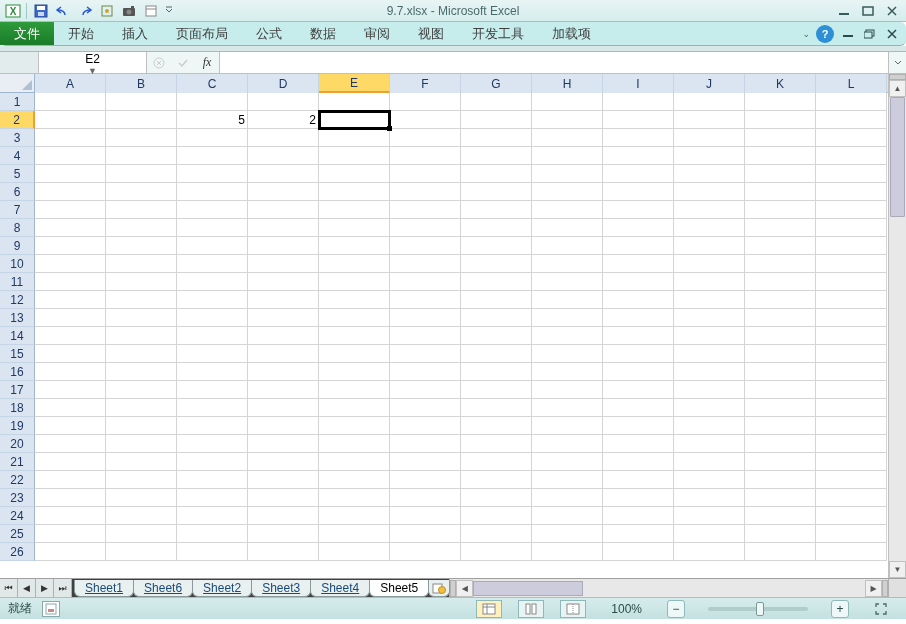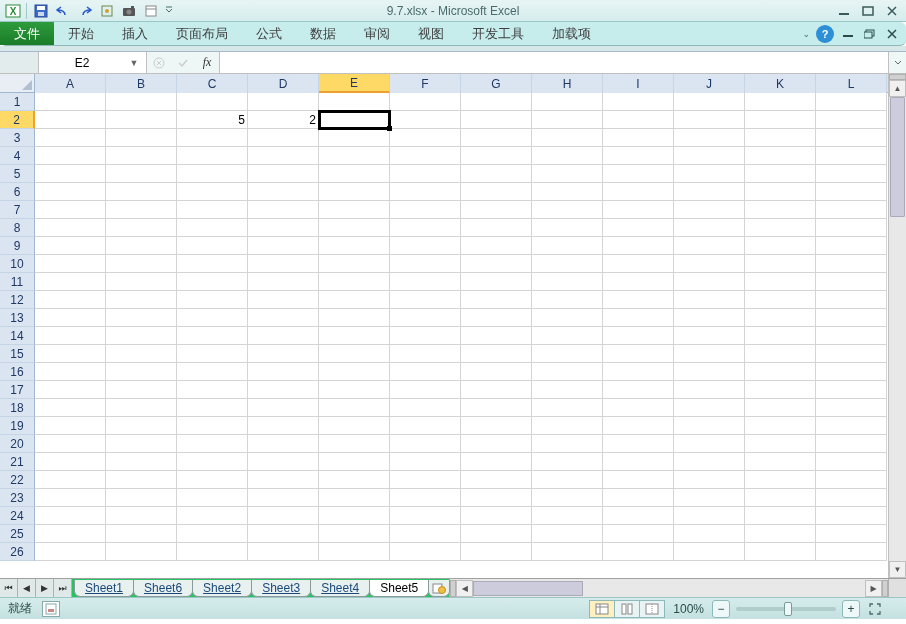--- a/index.html
+++ b/index.html
@@ -27,7 +27,7 @@
 
 .formula-row { height: 22px; border-bottom: 1px solid #c0c0c0; display: flex; align-items: stretch; background: #eef6f6; }
 .formula-row .spacer-left { width: 39px; border-right: 1px solid #c0c0c0; background: #e2ecec; }
-.name-box { width: 108px; display: flex; align-items: center; border-right: 1px solid #c0c0c0; background: #fff; }
+.name-box { width: 108px; display: flex; align-items: center; border-right: 1px solid #c0c0c0; background: #fff; flex-direction: column; }
 .name-box input { border: none; width: 86px; height: 18px; text-align: center; font-size: 12px; outline: none; }
 .name-box .dd { width: 18px; text-align: center; color: #666; cursor: pointer; font-size: 9px; }
 .fx-btns { display: flex; align-items: center; border-right: 1px solid #c0c0c0; background: #eef6f6; }

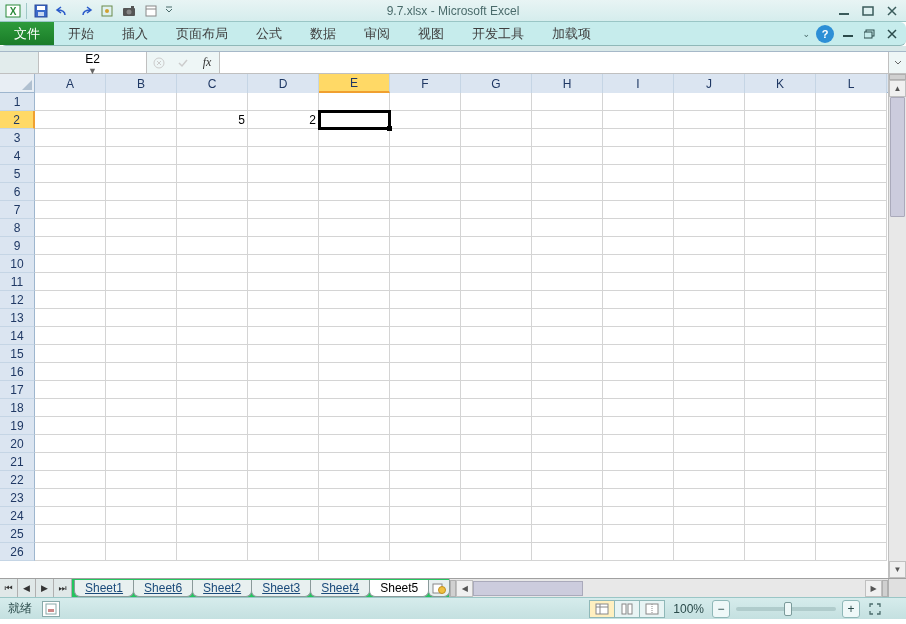--- a/index.html
+++ b/index.html
@@ -62,7 +62,7 @@
 .sheet-bar { height: 19px; display: flex; align-items: stretch; border-top: 1px solid #a0a0a0; background: #d8e4e4; }
 .sheet-nav { display: flex; }
 .sheet-nav .nbtn { width: 18px; display: flex; align-items: center; justify-content: center; border-right: 1px solid #b0b0b0; font-size: 9px; color: #333; cursor: pointer; background: #e0e8e8; }
-.sheet-tabs { display: flex; align-items: flex-end; background: #22c55e; padding-left: 2px; }
+.sheet-tabs { display: flex; align-items: flex-end; background: #404040; padding-left: 2px; }
 .stab { height: 17px; padding: 0 10px; background: #e8f0f0; border: 1px solid #8a9a9a; border-top: none; border-radius: 0 0 6px 6px; margin-right: -1px; font-size: 12px; display: flex; align-items: center; cursor: pointer; color: #1a4a7a; text-decoration: underline; position: relative; }
 .stab.active { background: #fff; color: #000; text-decoration: none; z-index: 2; font-weight: normal; }
 .stab.insert { width: 22px; padding: 0; justify-content: center; text-decoration:none; }

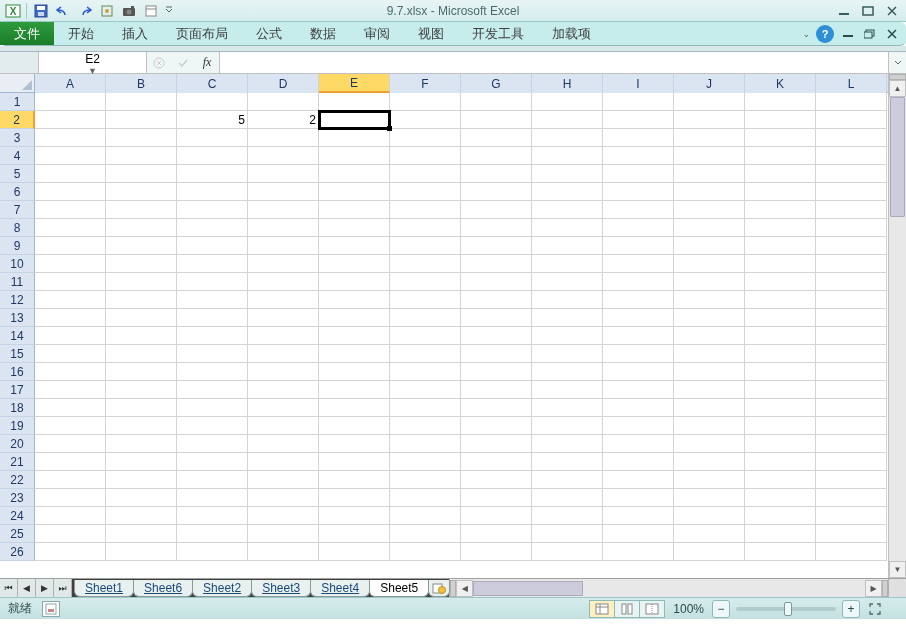--- a/index.html
+++ b/index.html
@@ -77,7 +77,7 @@
 .status-bar { height: 22px; background: linear-gradient(#d6ecec,#c4e0e0); border-top: 1px solid #9ac6c6; display: flex; align-items: center; font-size: 12px; color: #2b4b4b; }
 .status-bar .status-text { padding: 0 8px; }
 .status-bar .macro-icon { width: 18px; height: 16px; background: #fff; border: 1px solid #8aa; margin-left: 2px; display:flex; align-items:center; justify-content:center; }
-.status-bar .right { margin-left: auto; display: flex; align-items: center; gap: 0; padding-right: 22px; }
+.status-bar .right { margin-left: auto; display: flex; align-items: center; gap: 17px; padding-right: 16px; }
 .view-btn { width: 26px; height: 18px; border: 1px solid #8fb8b8; background: #e8f4f4; display: flex; align-items: center; justify-content: center; cursor: pointer; font-size: 10px; margin-left: -1px; }
 .view-btn.active { background: #fff0c0; }
 .zoom-label { padding: 0 8px; }

